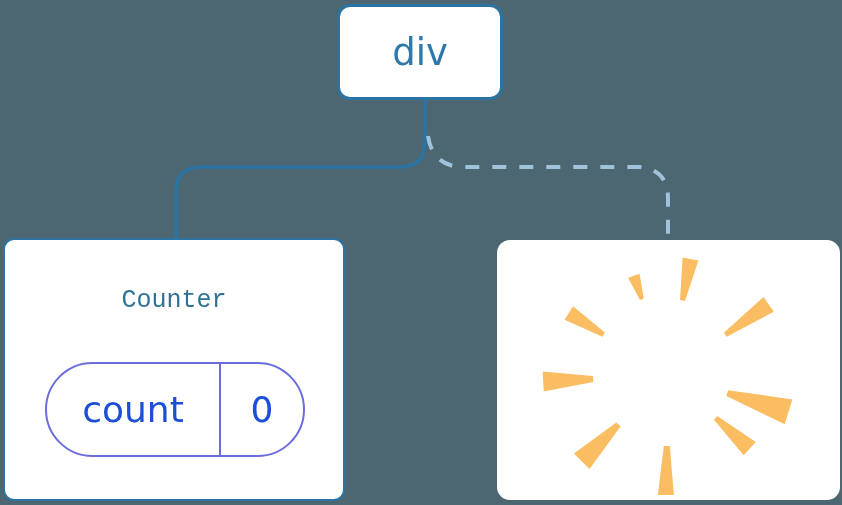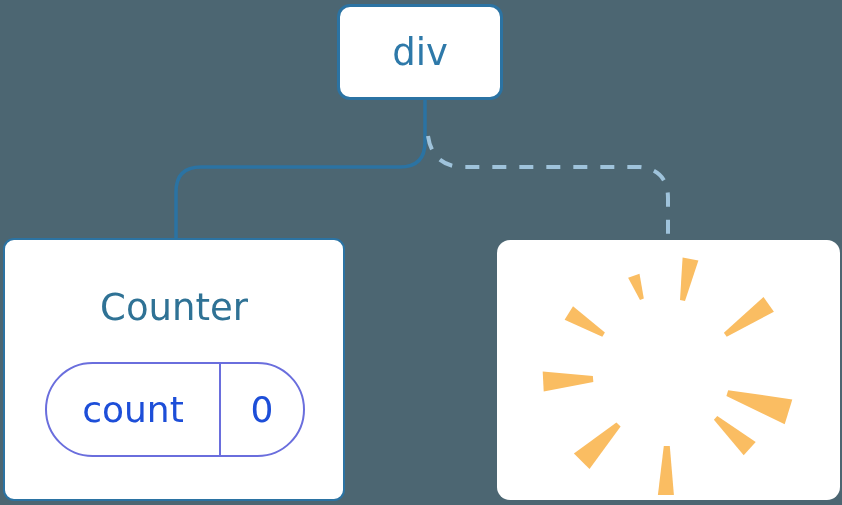--- a/index.html
+++ b/index.html
@@ -36,7 +36,7 @@
   }
   .card-title{
     position:absolute;top:46px;left:0;width:100%;
-    text-align:center;color:#2F7295;font-size:37px;line-height:1.2;
+    text-align:center;color:#2F7295;font-size:25px;line-height:1.2;font-family:Liberation Mono, monospace;
   }
 
   

